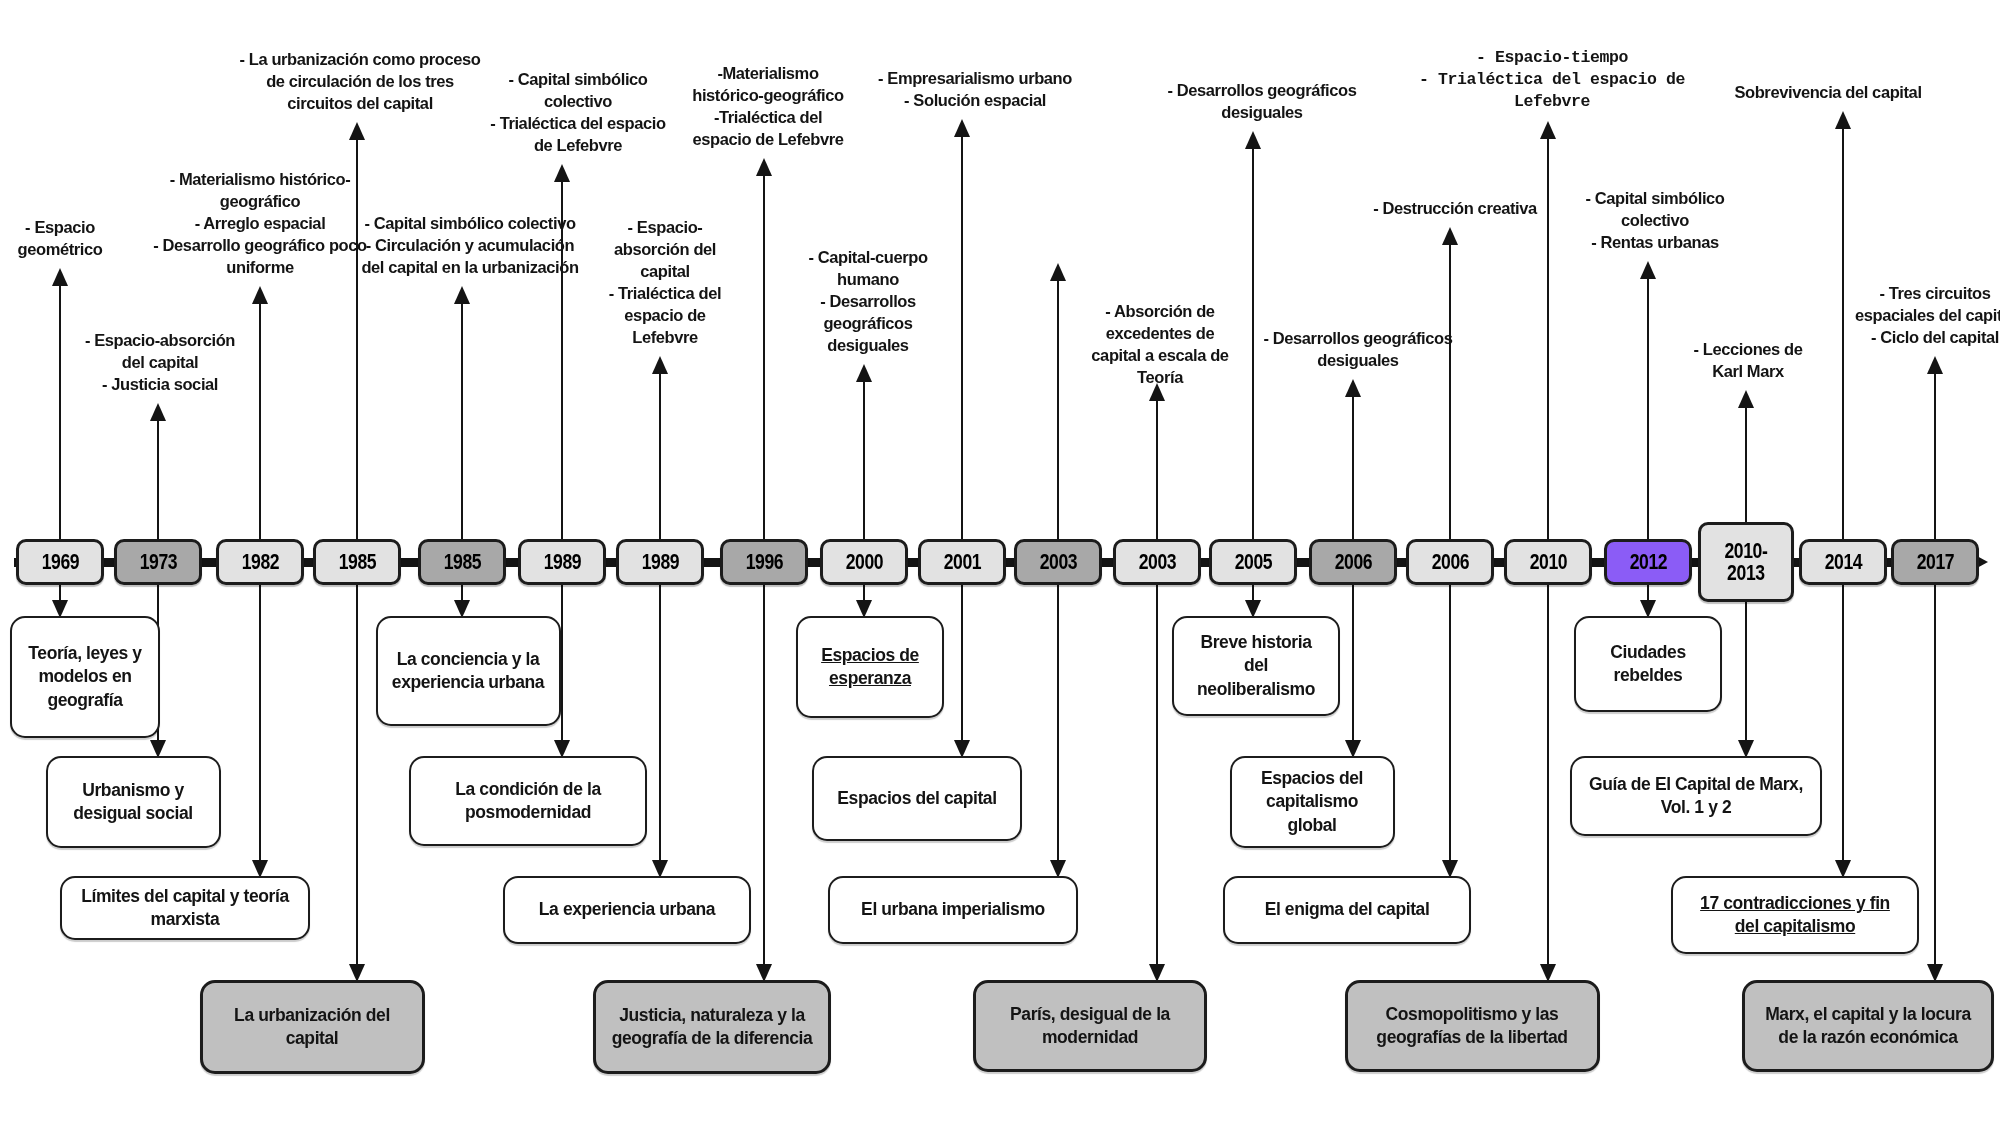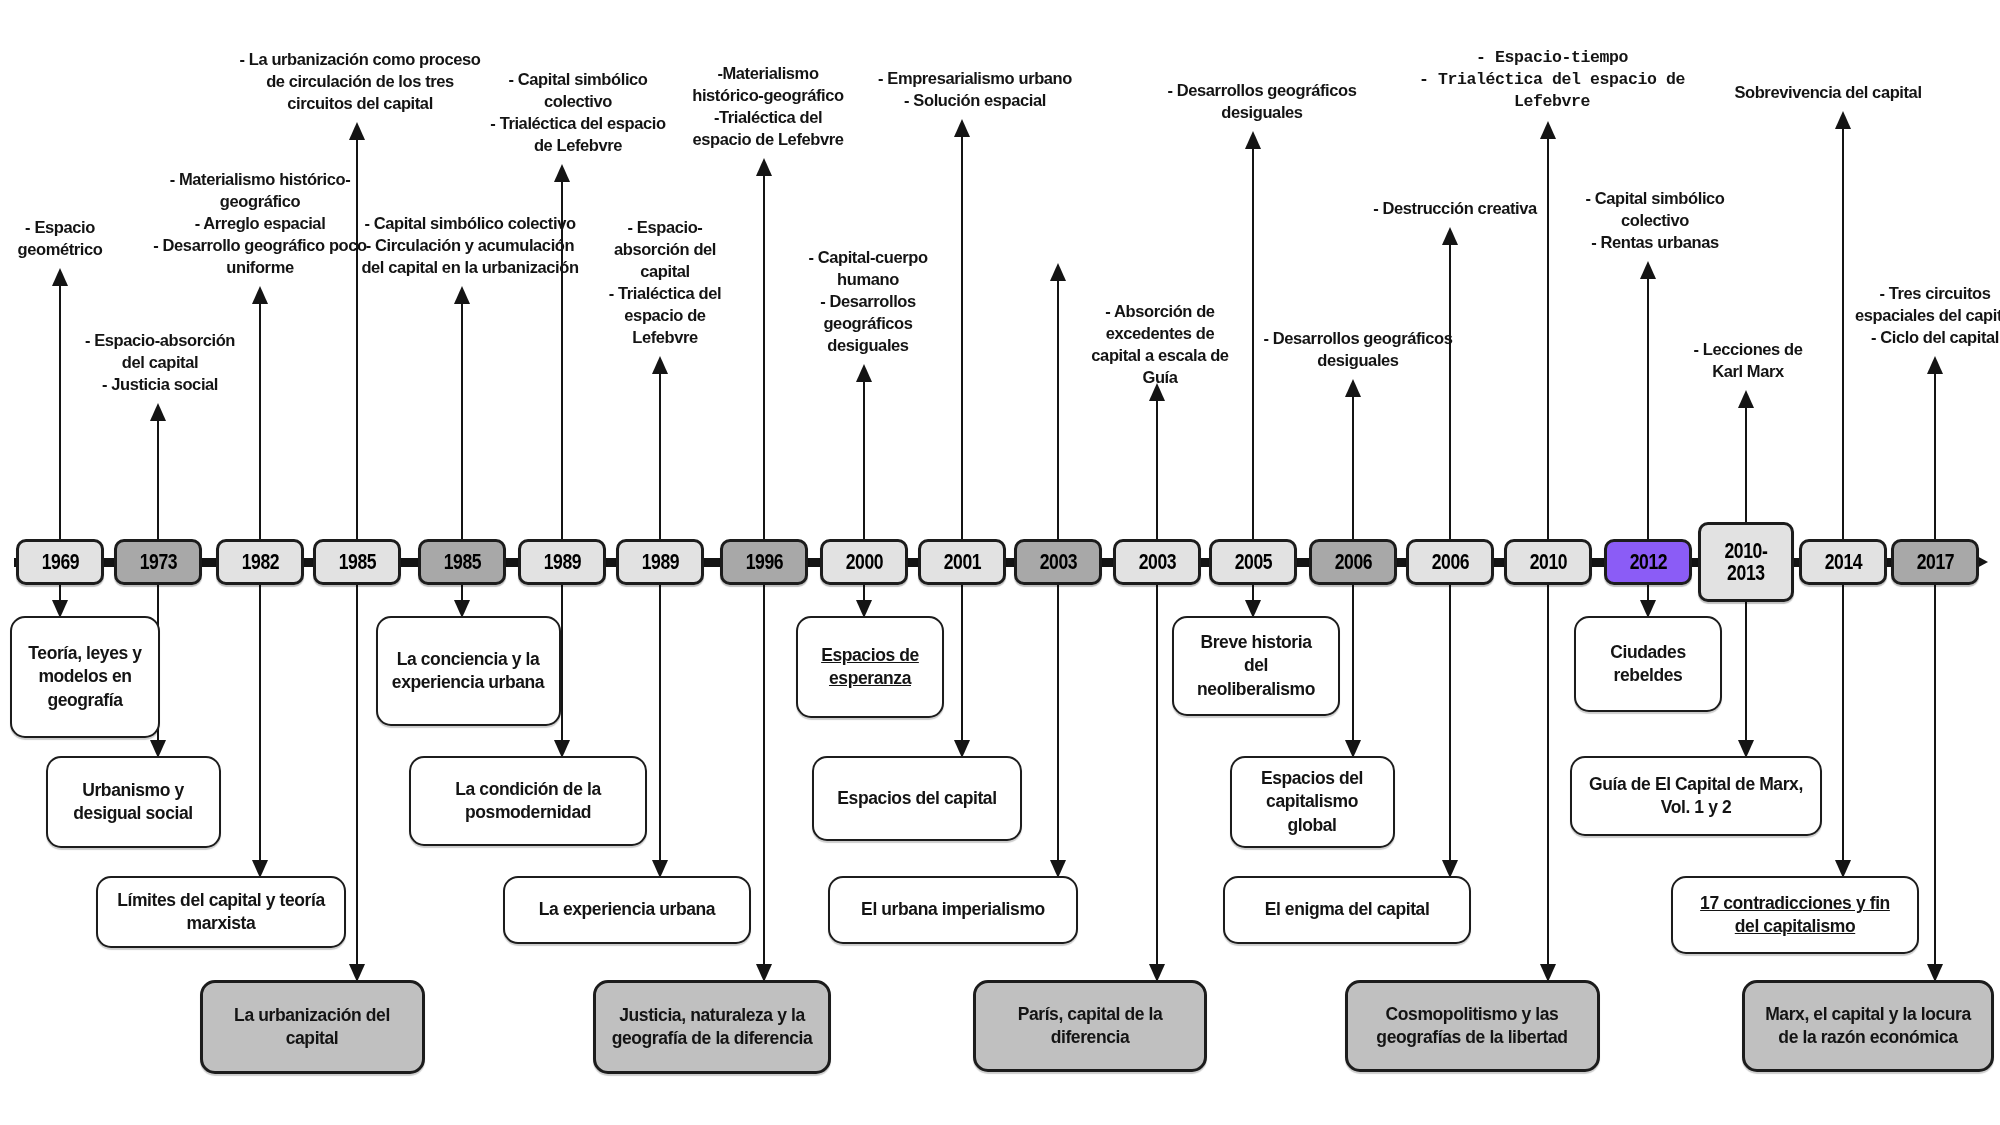--- a/index.html
+++ b/index.html
@@ -201,7 +201,7 @@
       <div>- Absorción de</div>
       <div>excedentes de</div>
       <div>capital a escala de</div>
-      <div>Guía</div>
+      <div>Teoría</div>
     </div>
     <div class="yearbox" style="left: 1113px; top: 539px; width: 88px; height: 46px; background: rgb(226, 226, 226);">
       <div class="yr">2003</div>

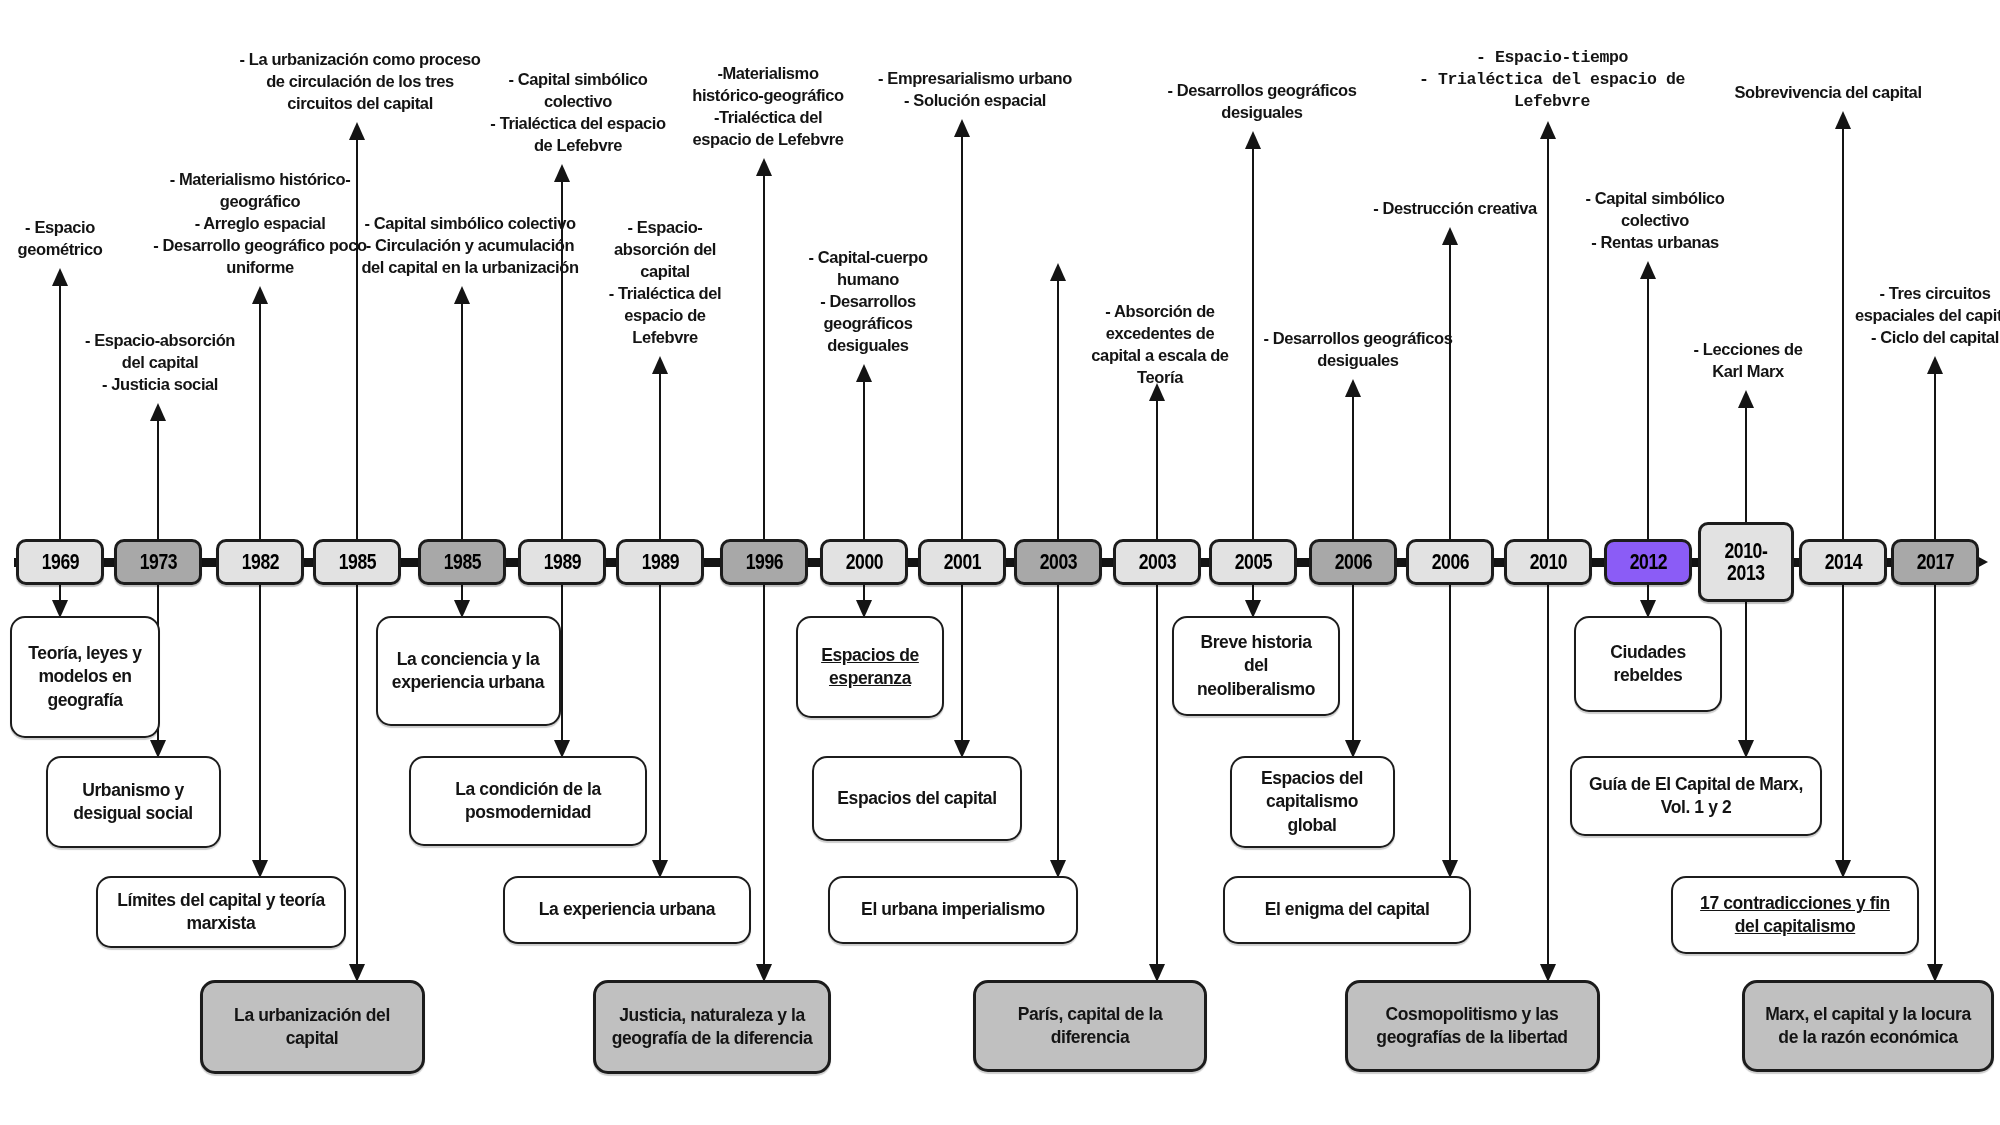--- a/index.html
+++ b/index.html
@@ -78,7 +78,7 @@
     <div class="yearbox" style="left: 216px; top: 539px; width: 88px; height: 46px; background: rgb(226, 226, 226);">
       <div class="yr">1982</div>
     </div>
-    <div class="book" style="left: 60px; top: 876px; width: 250px; height: 72px; background: rgb(255, 255, 255); margin-left: 36px;">
+    <div class="book" style="left: 60px; top: 876px; width: 250px; height: 64px; background: rgb(255, 255, 255);">
       <div>Límites del capital y teoría marxista</div>
     </div>
     <div class="vline" style="left: 355.8px; top: 134px; height: 844px; background: rgb(20, 20, 20);"></div>

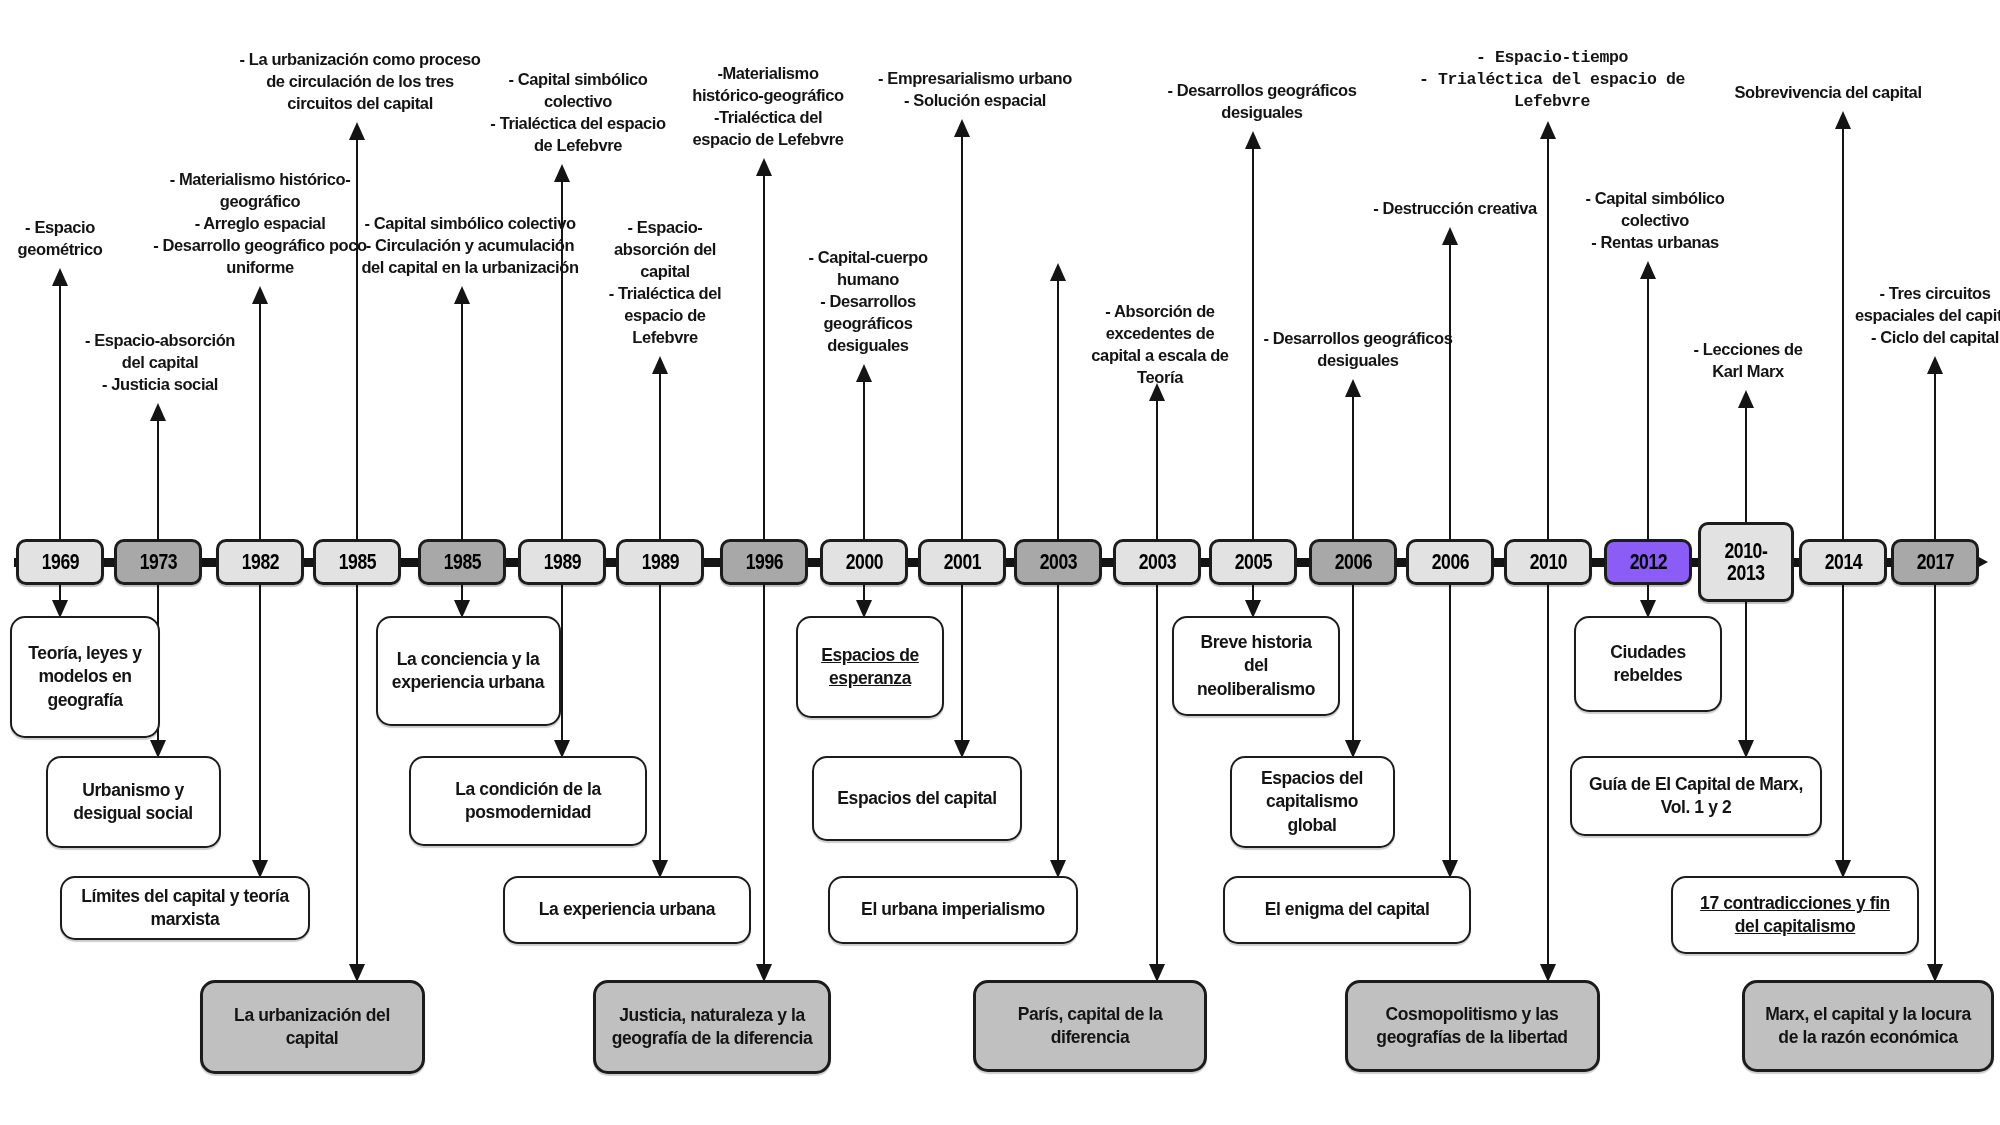--- a/index.html
+++ b/index.html
@@ -207,7 +207,7 @@
       <div class="yr">2003</div>
     </div>
     <div class="book" style="left: 973px; top: 980px; width: 234px; height: 92px; background: rgb(192, 192, 192); border-width: 3px;">
-      <div>París, capital de la diferencia</div>
+      <div>París, desigual de la modernidad</div>
     </div>
     <div class="vline" style="left: 1251.8px; top: 143px; height: 471px; background: rgb(20, 20, 20);"></div>
     <div class="ah up" style="left: 1245px; top: 131px; border-bottom: 18px solid rgb(20, 20, 20);"></div>

